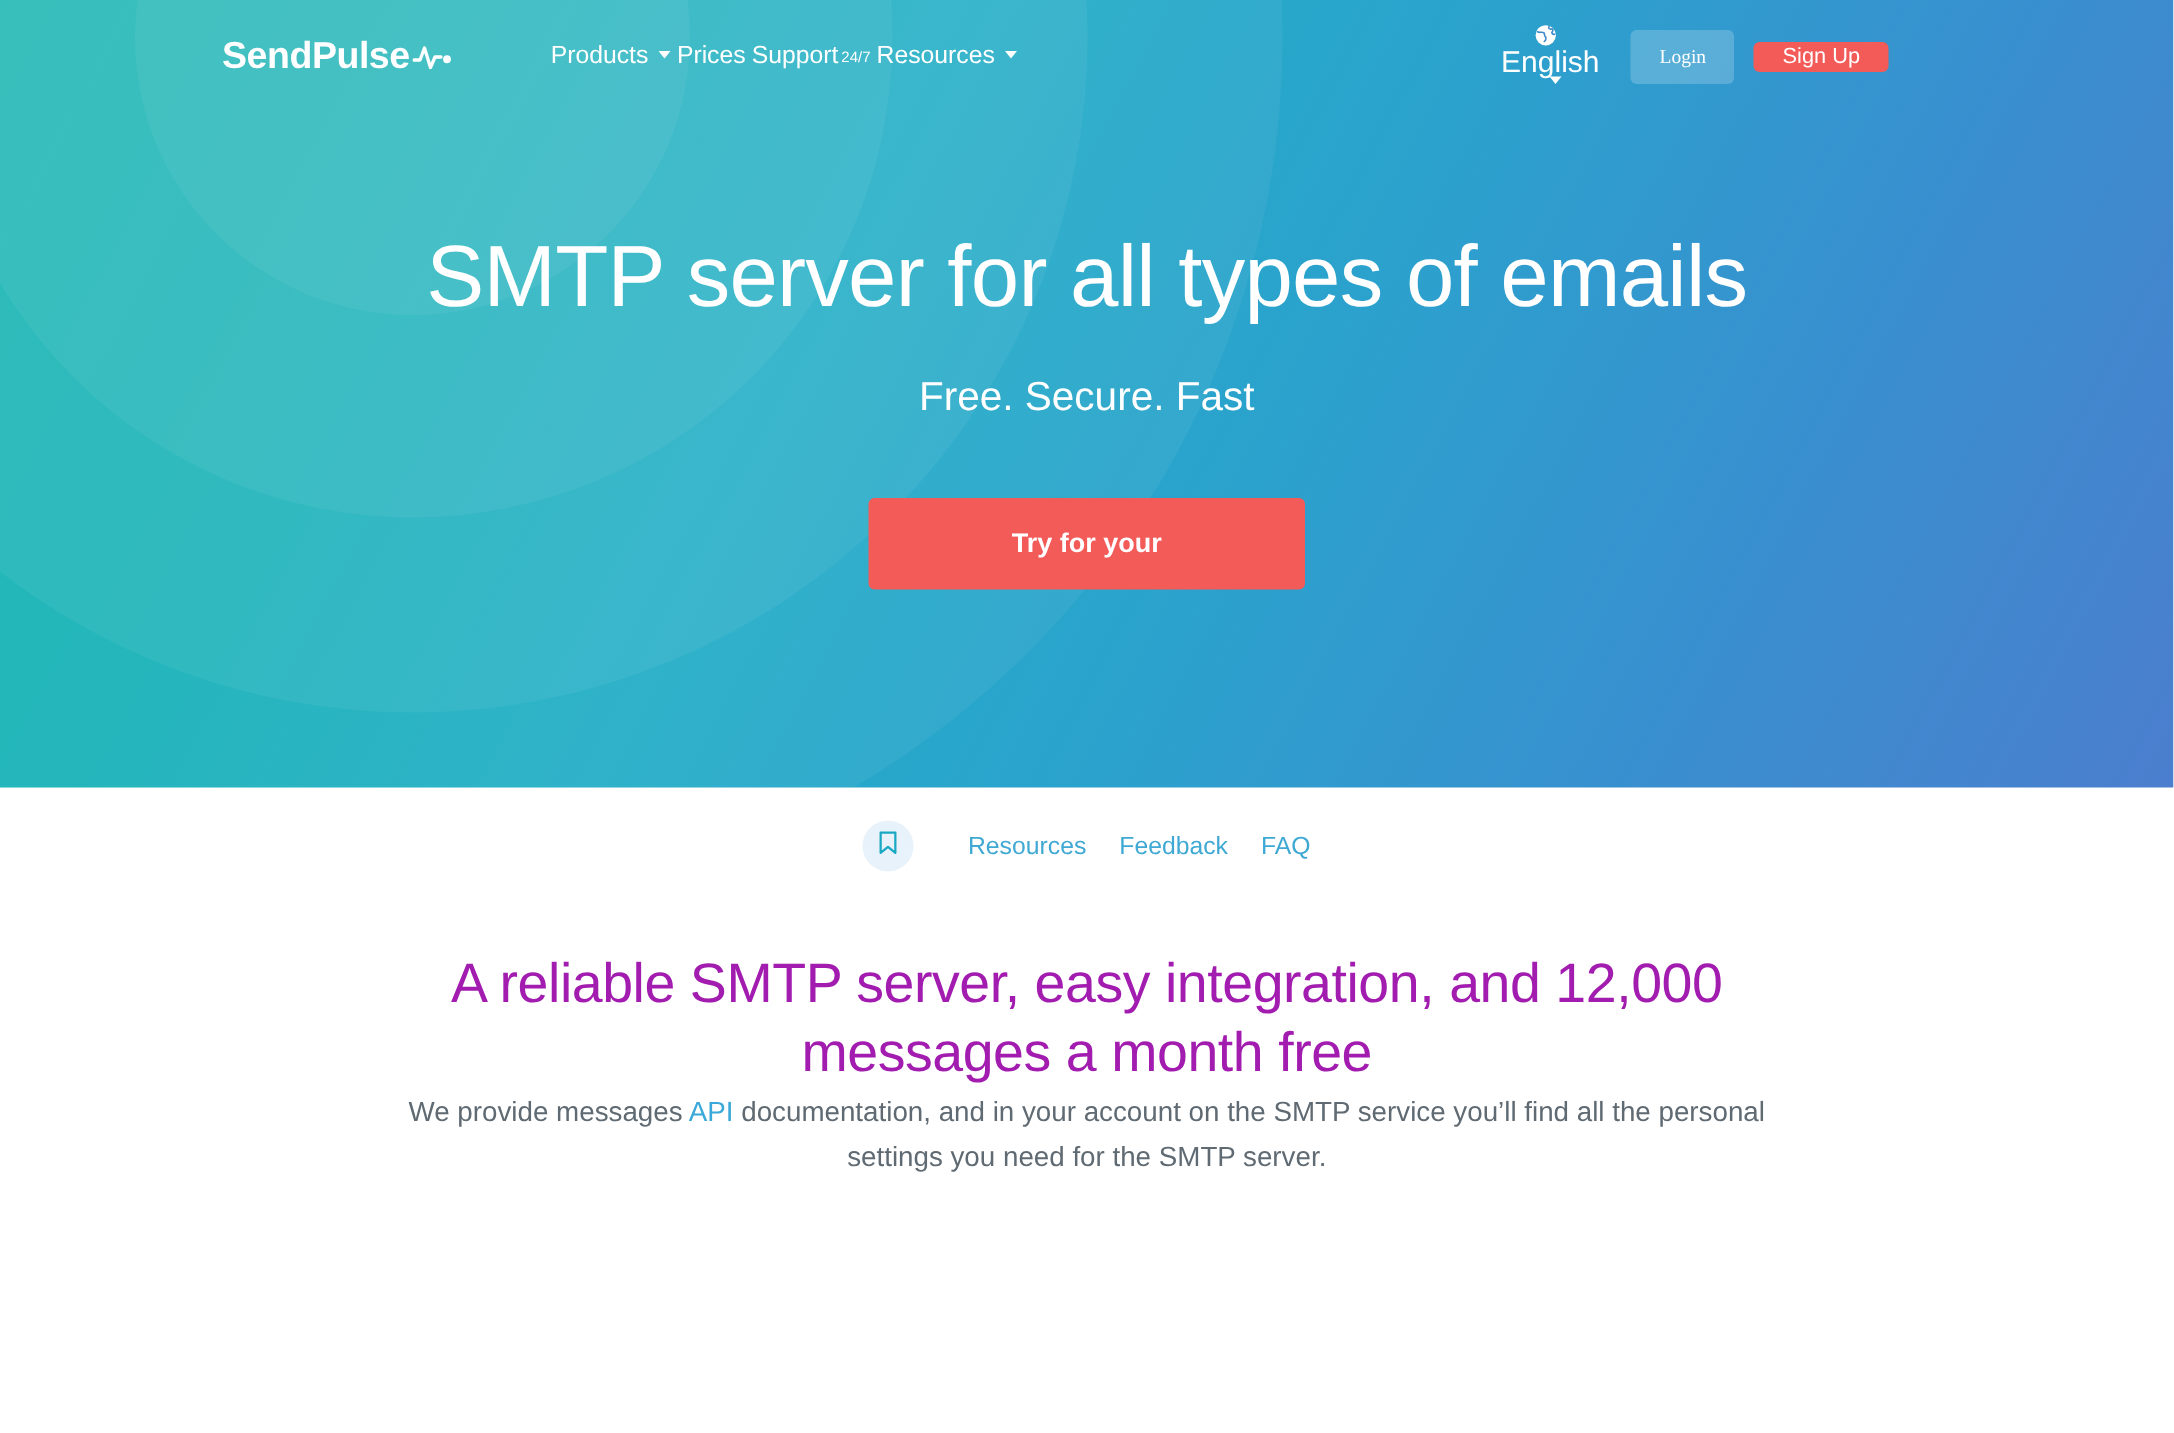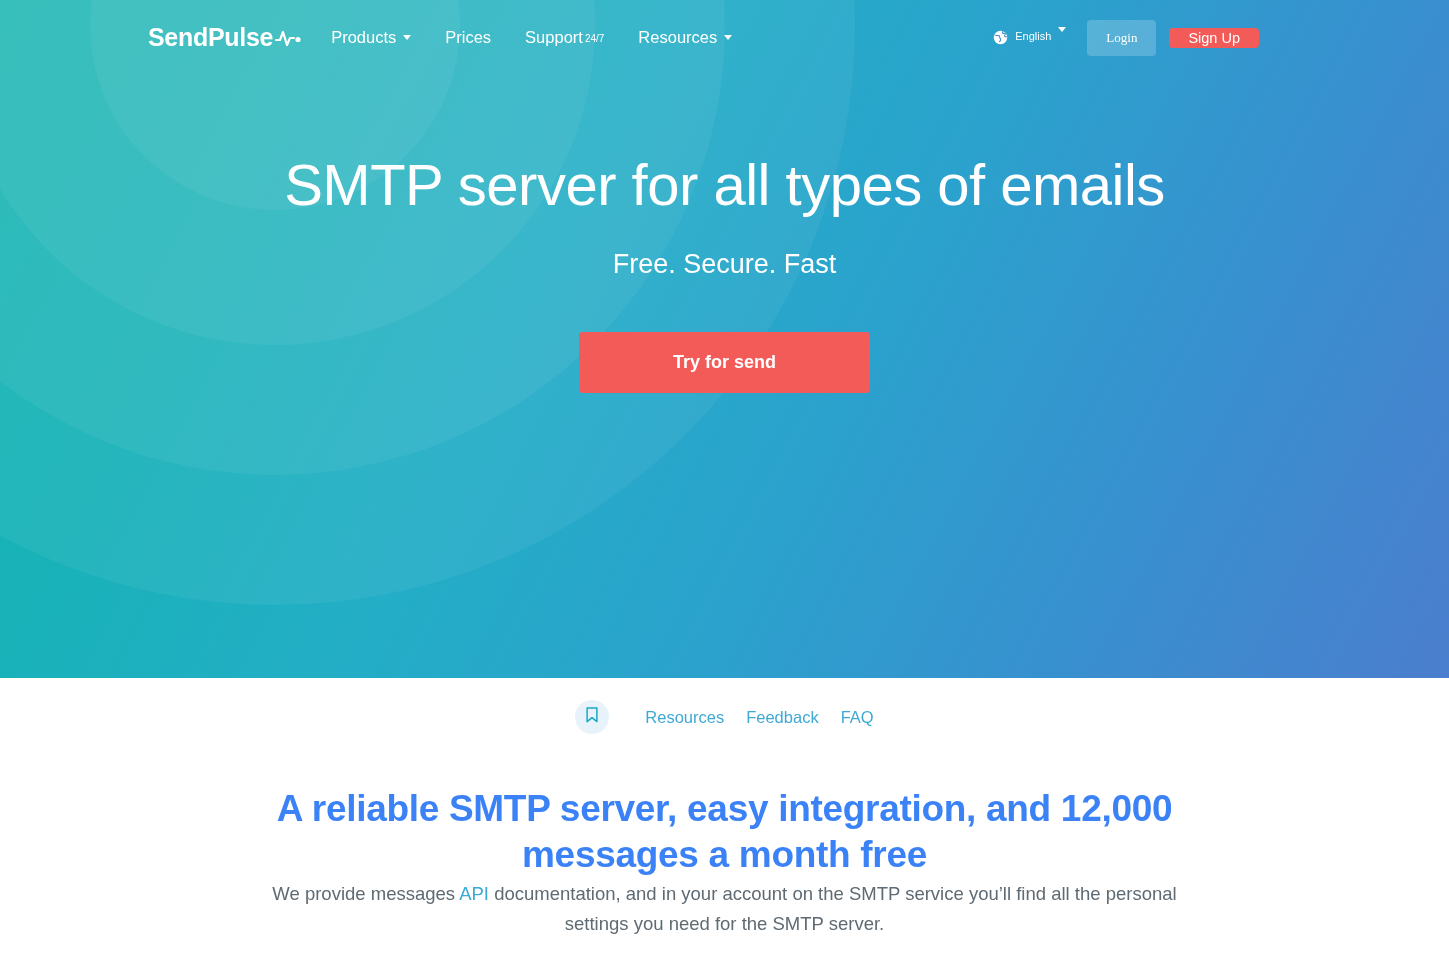--- a/index.html
+++ b/index.html
@@ -16,7 +16,7 @@
   .hero {
     position: relative;
     width: 1449px;
-    height: 678px;
+    height: 525px;
     overflow: hidden;
     background: linear-gradient(118deg, #14b5b0 0%, #18b2b8 18%, #23aec6 38%, #2ba2cd 58%, #3890cf 78%, #4b7ece 100%);
   }

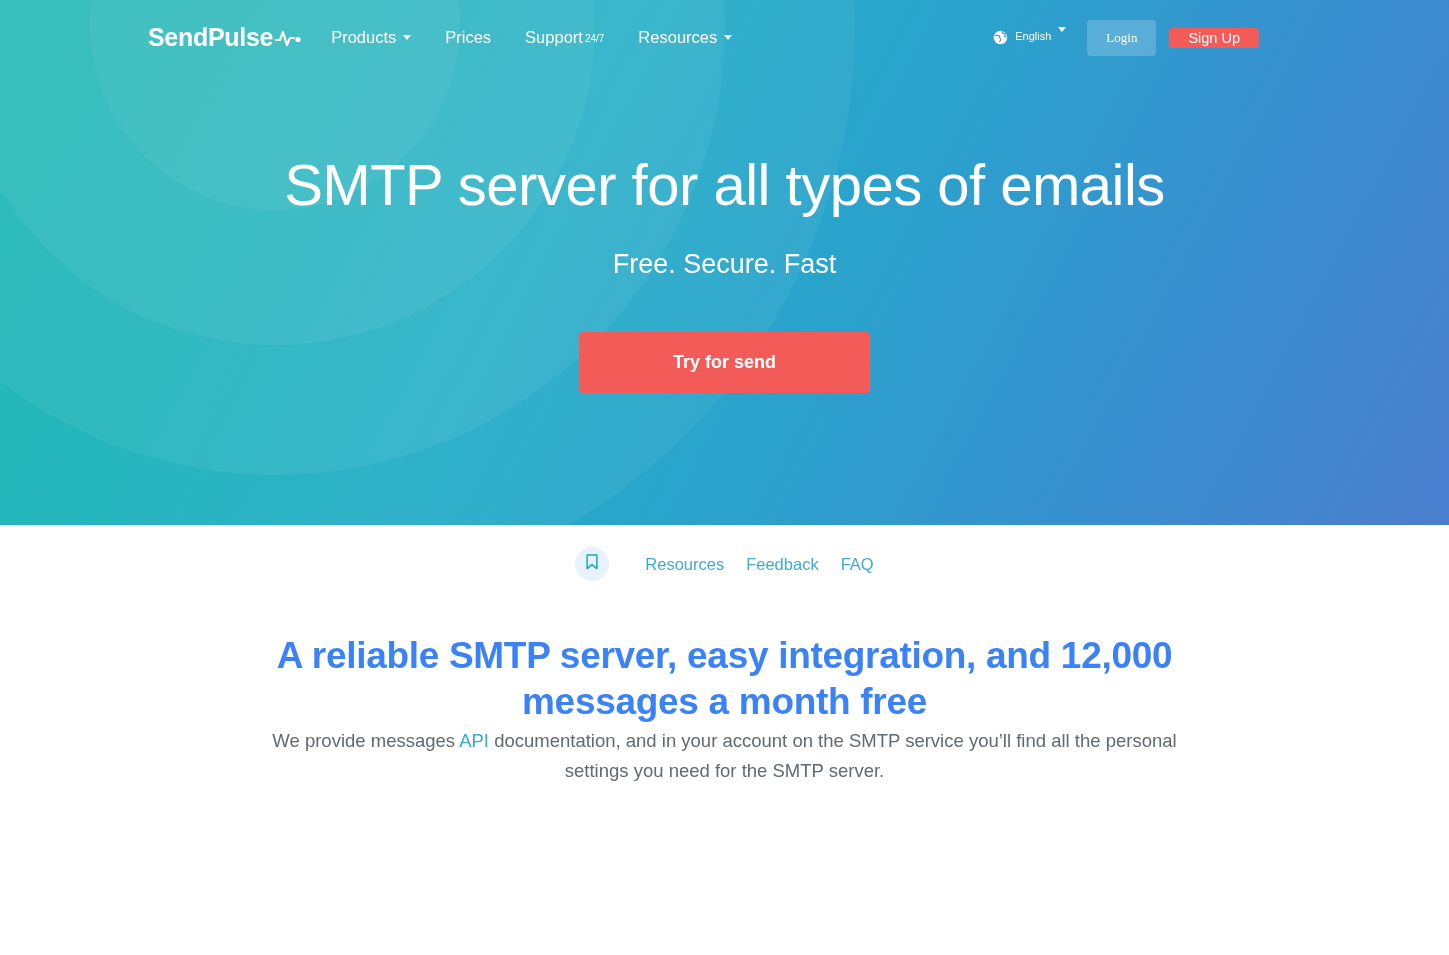--- a/index.html
+++ b/index.html
@@ -63,8 +63,7 @@
   .nav-links {
     display: flex;
     align-items: center;
-    gap: 30px;
-    margin-left: 22px;
+    margin-left: 58px;
     margin-top: -10px;
   }
   .nav-link {

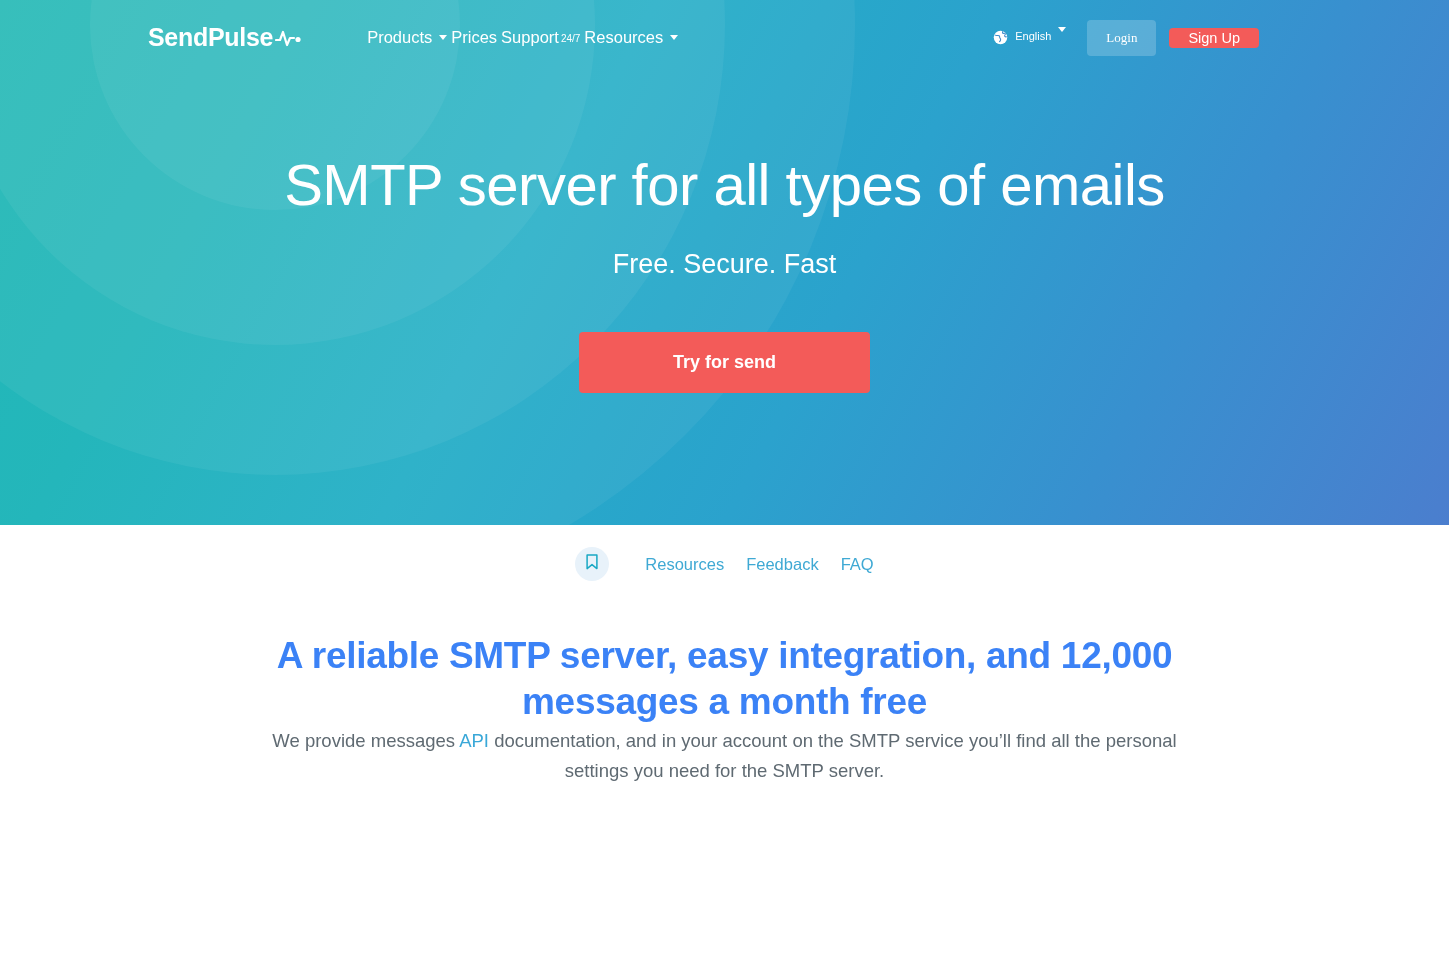--- a/index.html
+++ b/index.html
@@ -101,12 +101,13 @@
   }
   .lang {
     display: inline-flex;
-    align-items: flex-start;
-    color: #ffffff;
-    font-size: 11px;
+    align-items: center;
+    color: #ffffff;
+    font-size: 20px;
     text-decoration: none;
     padding: 6px 4px;
     margin-right: 4px;
+    flex-direction: column;
   }
   .globe-icon { margin-right: 7px; display: inline-flex; }
 

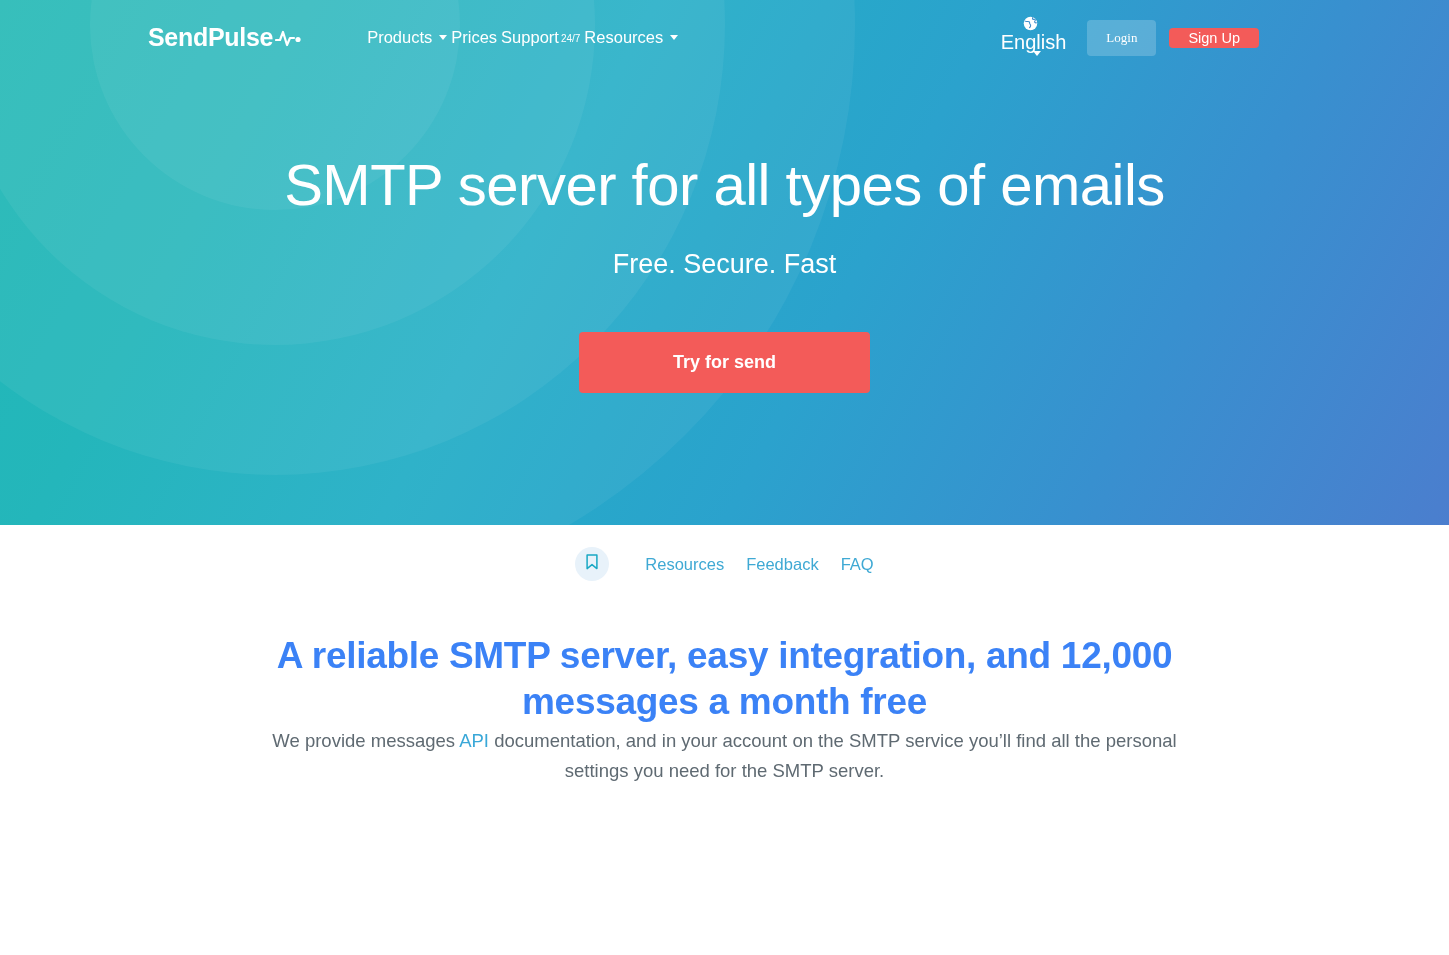--- a/index.html
+++ b/index.html
@@ -282,7 +282,7 @@
     <h1 class="hero-title">SMTP server for all types of emails</h1>
     <div class="hero-sub">Free. Secure. Fast</div>
     <div class="hero-cta-wrap">
-      <button class="btn-try">Try for send</button>
+      <button class="btn-try">Try for your</button>
     </div>
   </div>
 </div>

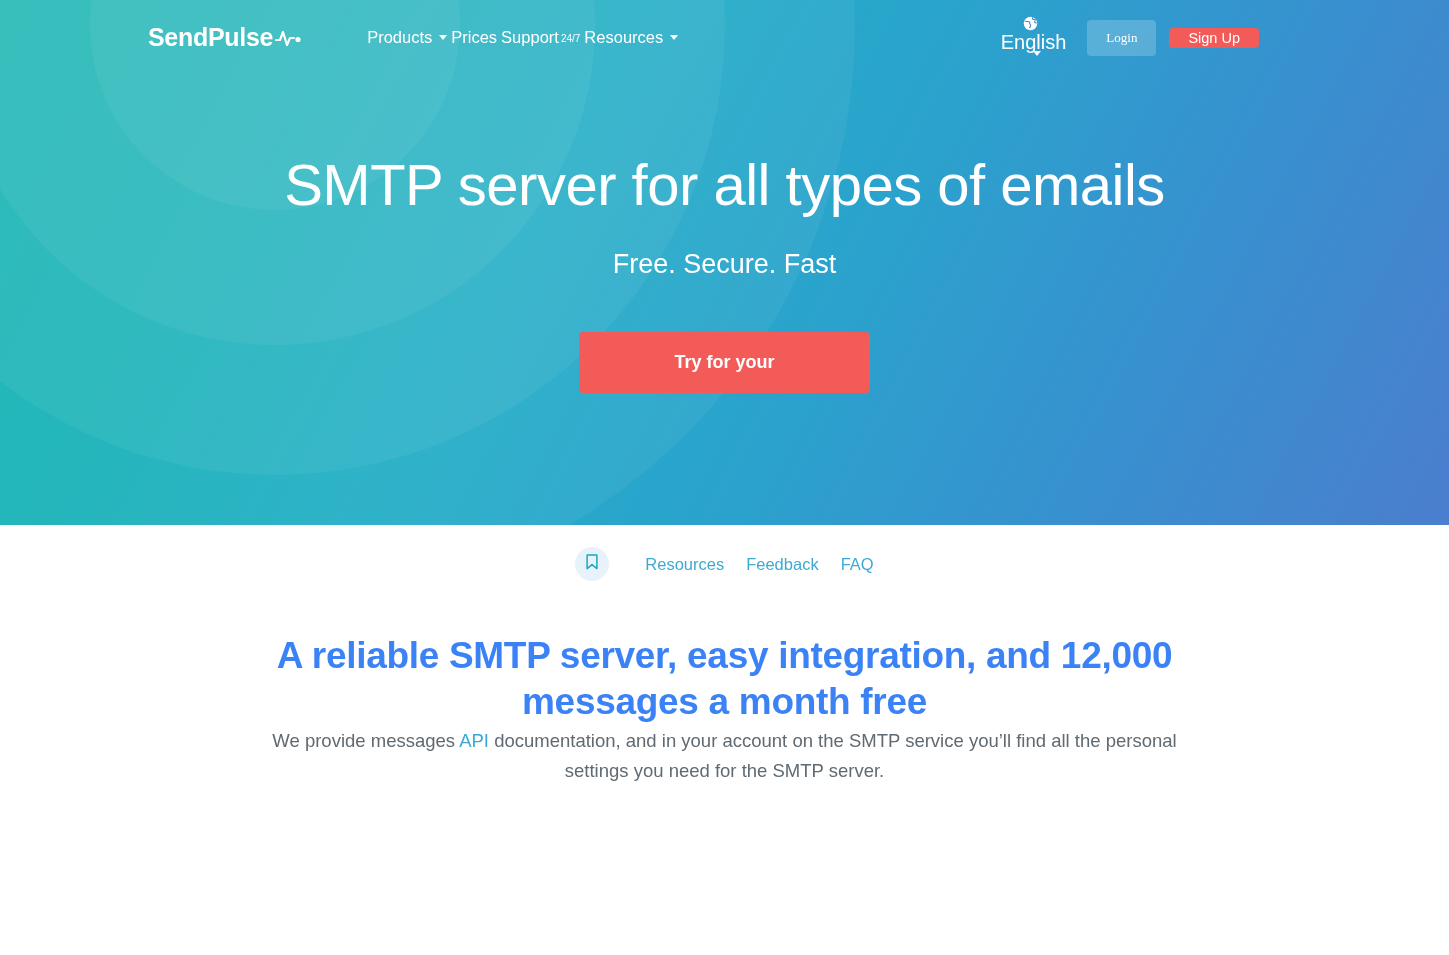--- a/index.html
+++ b/index.html
@@ -197,8 +197,8 @@
   }
   .main-title {
     font-size: 37px;
-    font-weight: bold;
-    color: #3b82f6;
+    font-weight: normal;
+    color: #a21caf;
     line-height: 1.25;
     max-width: 960px;
     margin: 0 auto;

